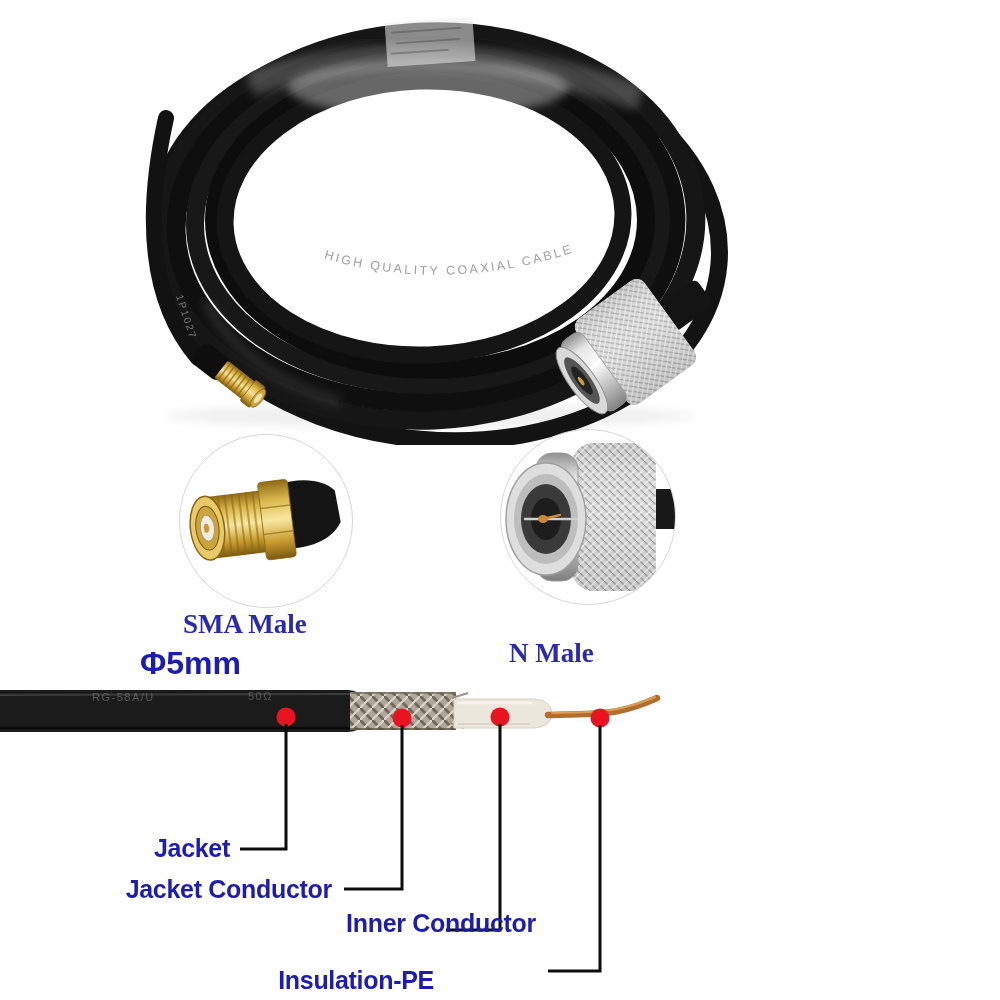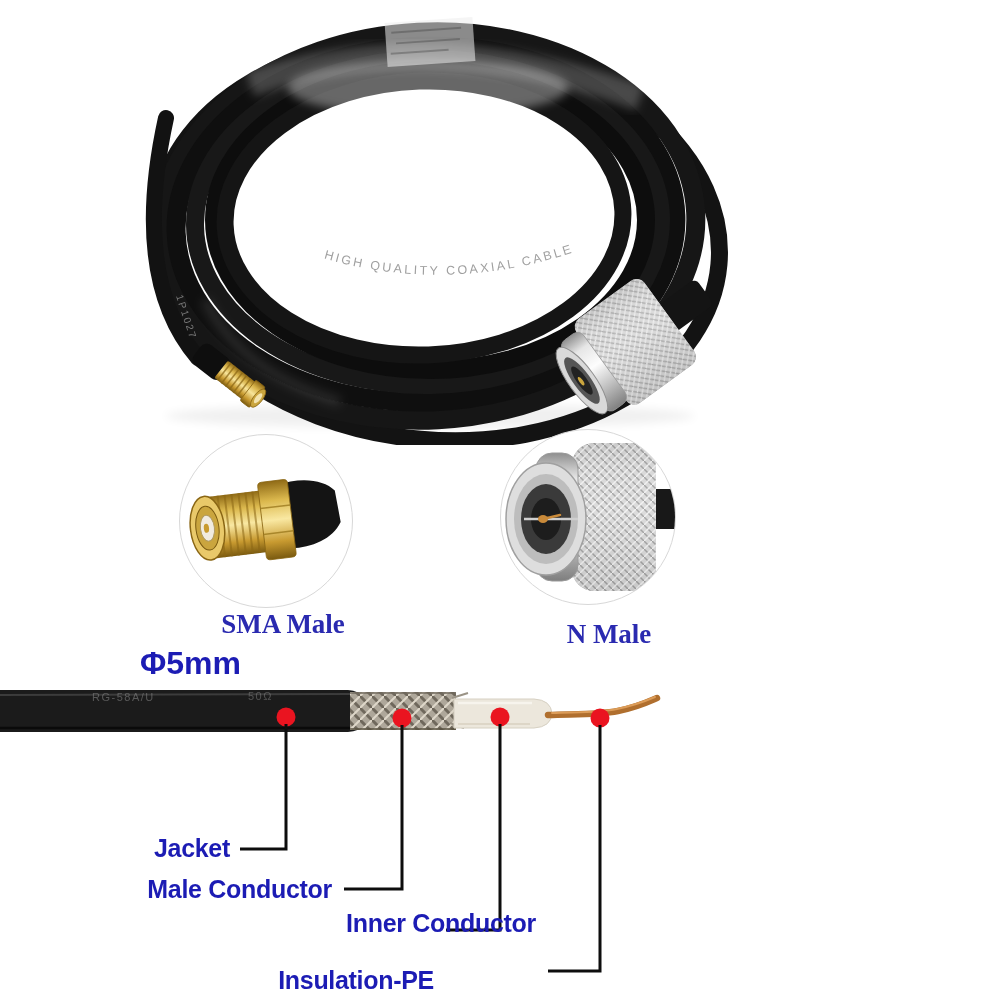--- a/index.html
+++ b/index.html
@@ -9,7 +9,7 @@
   .diag-lbl{position:absolute;font-family:Liberation Sans, sans-serif;font-weight:bold;
             font-size:25px;line-height:30px;color:#1c1cb4;text-align:right;letter-spacing:-0.3px;}
   .conn-lbl{position:absolute;font-family:"Liberation Serif",serif;font-weight:bold;
-            font-size:27px;line-height:30px;color:#2a2ab0;text-align:center;}
+            font-size:27px;line-height:30px;color:#2a2ab0;text-align:left;}
   .dia-lbl{position:absolute;font-family:"Liberation Sans",sans-serif;font-weight:bold;
            font-size:32px;line-height:34px;color:#1c1cb4;margin-left:44px;}
   .inset{position:absolute;border-radius:50%;background:#ffffff;border:1px solid #d8d8d8;

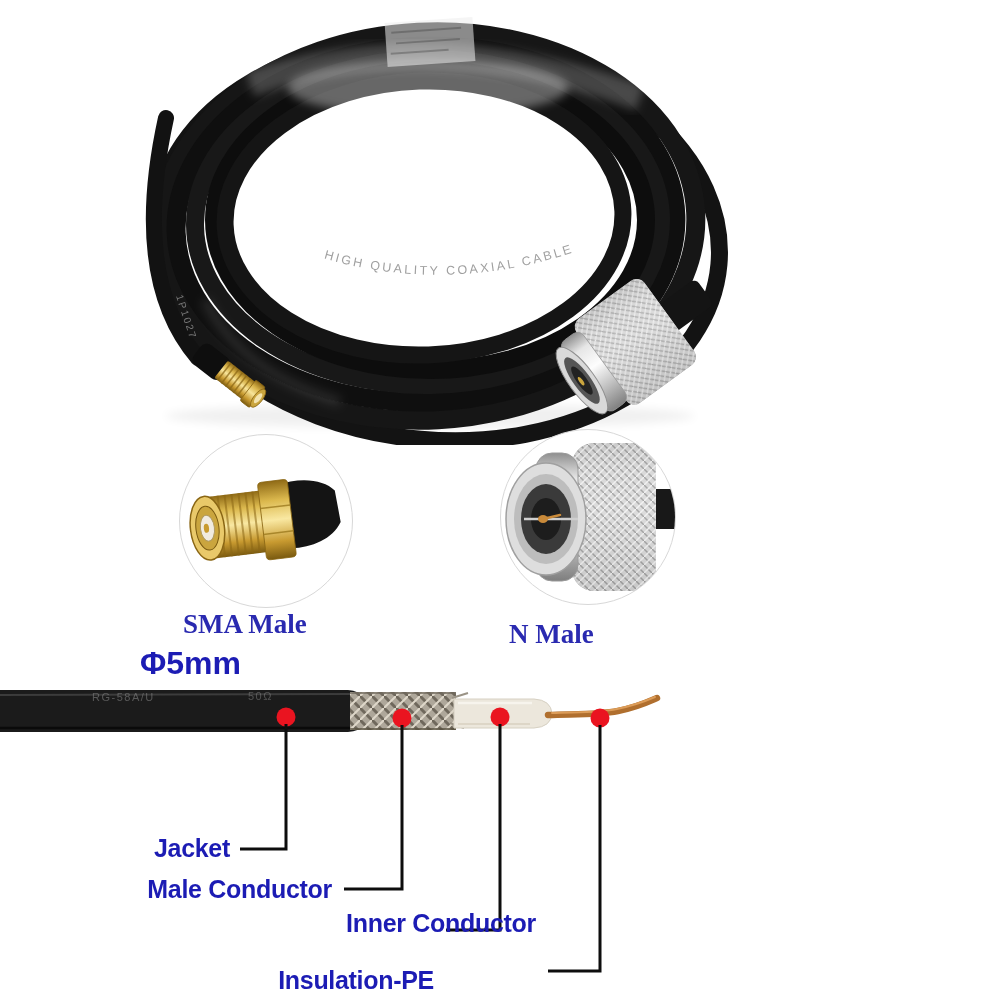--- a/index.html
+++ b/index.html
@@ -153,7 +153,7 @@
   </div>
 
   <div class="conn-lbl" style="left:183px;top:609px;width:200px">SMA Male</div>
-  <div class="conn-lbl" style="left:509px;top:619px;width:200px">N Male</div>
+  <div class="conn-lbl" style="left:509px;top:638px;width:200px">N Male</div>
 
   <div class="dia-lbl" style="left:96px;top:646px">Φ5mm</div>
 

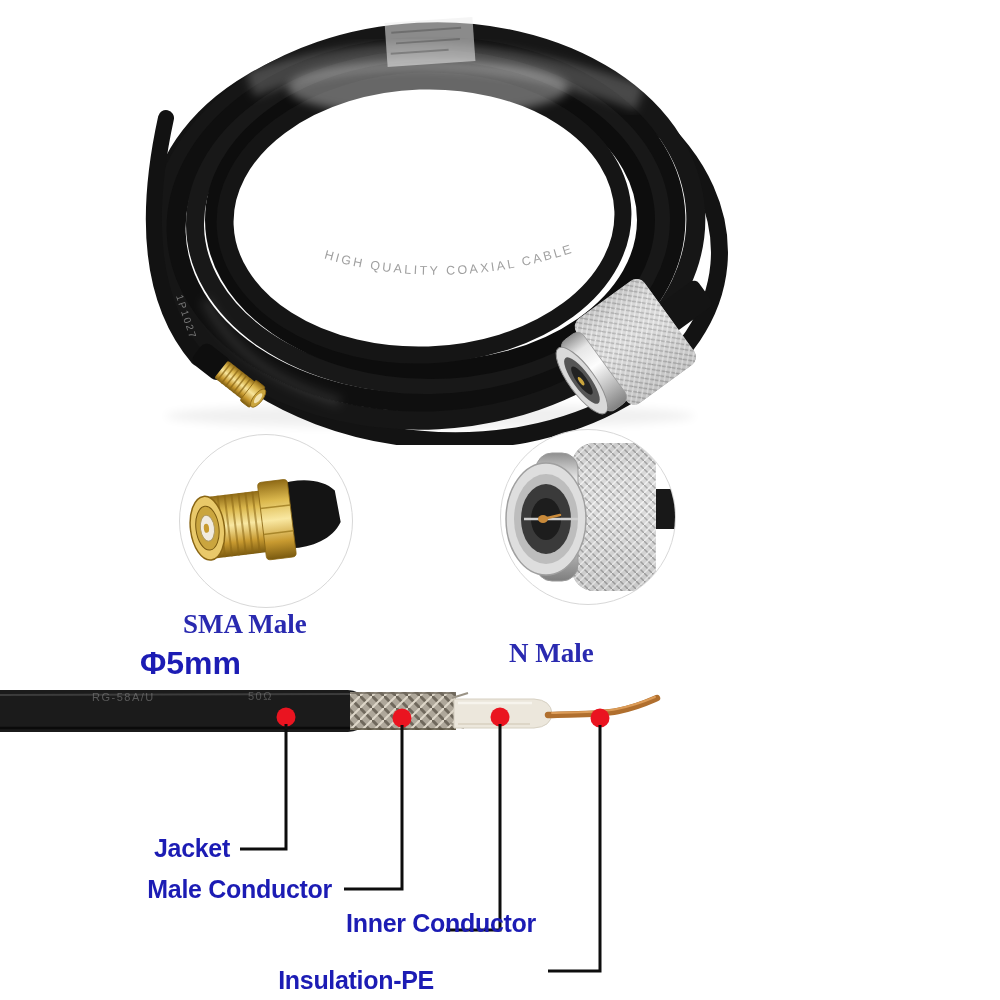--- a/index.html
+++ b/index.html
@@ -206,7 +206,7 @@
   </svg>
 
   <div class="diag-lbl" style="left:70px;top:833px;width:160px">Jacket</div>
-  <div class="diag-lbl" style="left:72px;top:874px;width:260px">Male Conductor</div>
+  <div class="diag-lbl" style="left:72px;top:874px;width:260px">Jacket Conductor</div>
   <div class="diag-lbl" style="left:174px;top:965px;width:260px">Insulation-PE</div>
   <div class="diag-lbl" style="left:276px;top:908px;width:260px">Inner Conductor</div>
 

